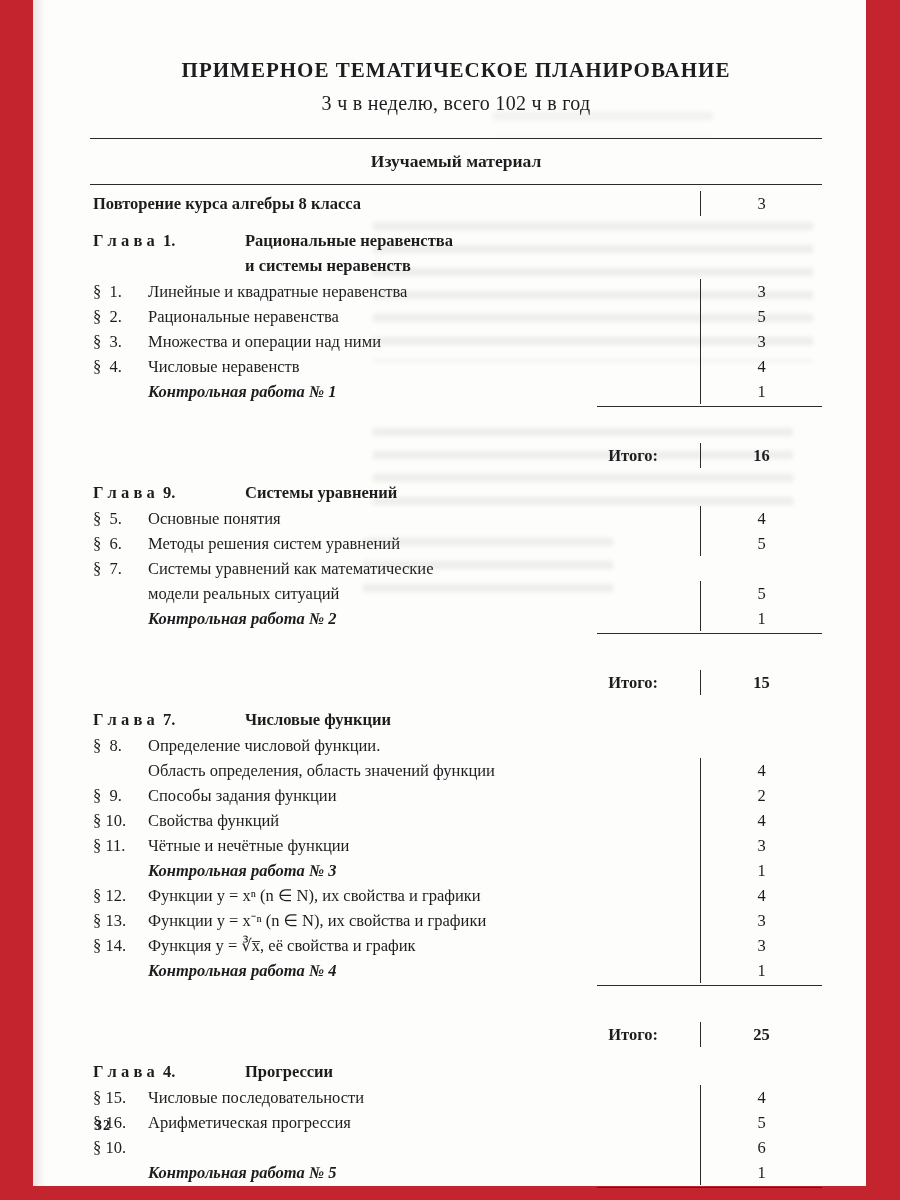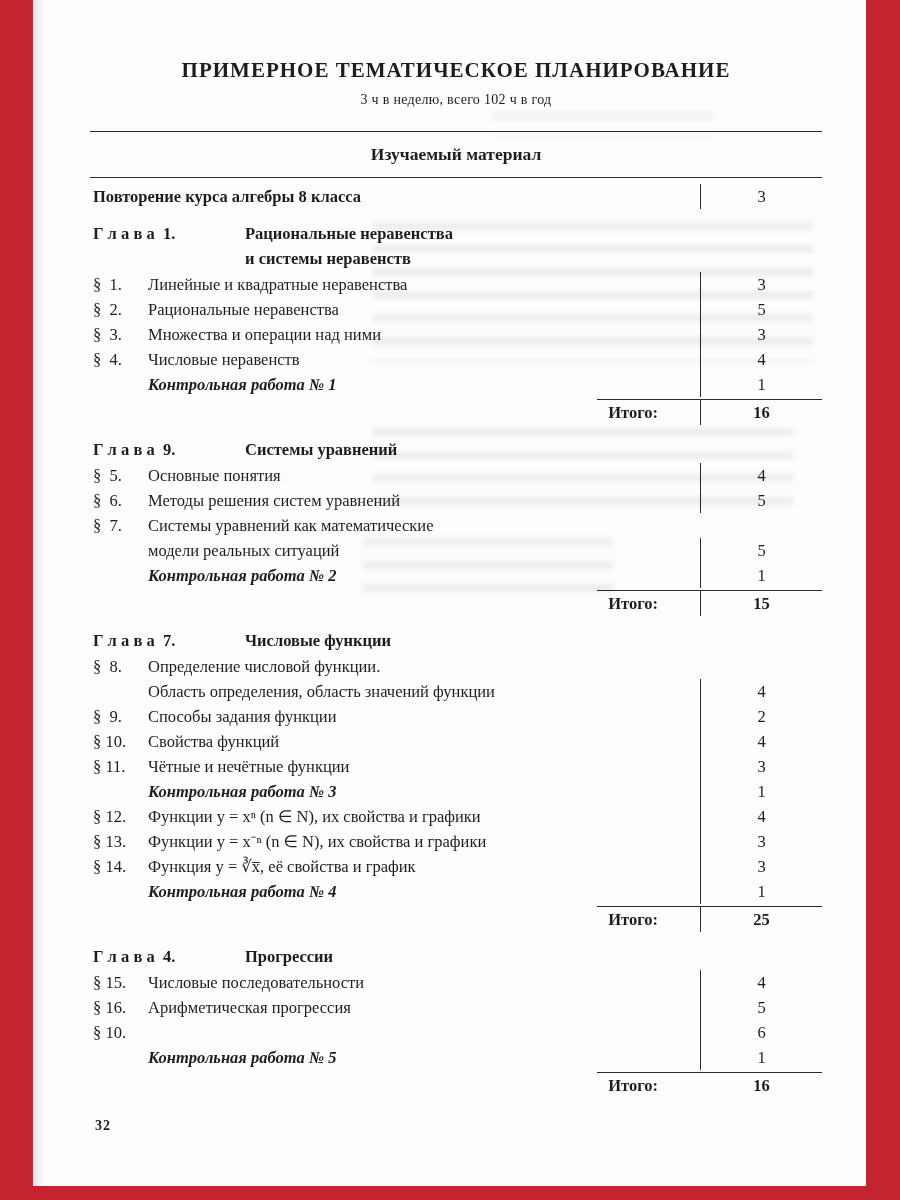--- a/index.html
+++ b/index.html
@@ -46,7 +46,7 @@
   }
   .subtitle {
     margin-top: 9px;
-    font-size: 14px;
+    font-size: 20px;
     letter-spacing: .3px;
   }
   

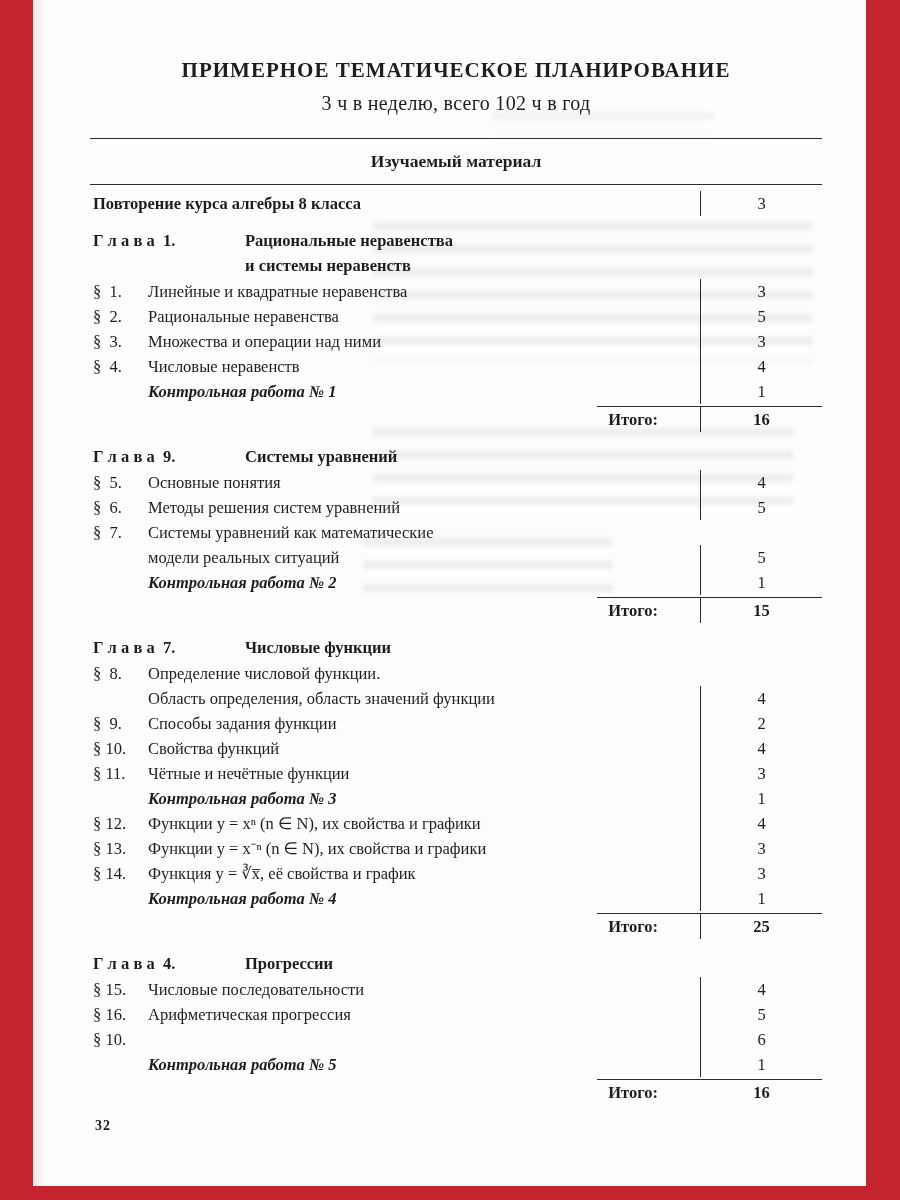--- a/index.html
+++ b/index.html
@@ -120,7 +120,7 @@
     font-weight: 700;
   }
   .row.total .cell-hours { font-weight: 700; }
-  .row.total { margin-bottom: 3px; }
+  .row.total { margin-bottom: 3px; margin-top: 36px; }
   .rule-row { display: flex; margin-top: 2px; }
   .rule-gap { flex: 1; }
   .rule-line { width: 103px; border-top: 1.6px solid #2b2b2b; }

